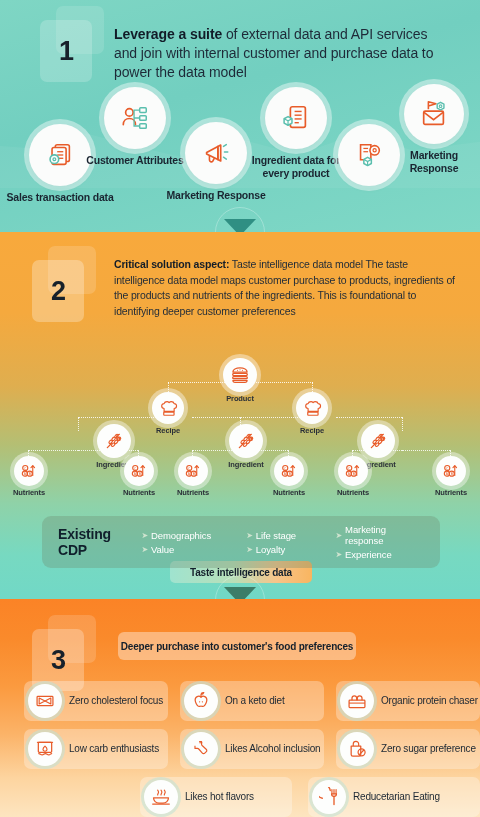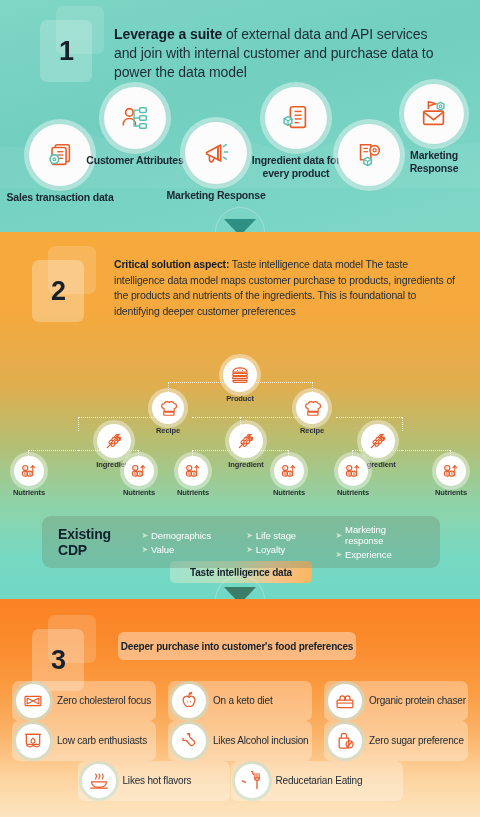--- a/index.html
+++ b/index.html
@@ -133,7 +133,7 @@
   }
 
   .prefs { position:absolute; left:0; top:82px; width:480px; }
-  .prow { display:flex; justify-content:center; gap:12px; margin-bottom:0; }
+  .prow { display:flex; justify-content:flex-end; gap:12px; margin-bottom:8px; }
   .pcard {
     height:40px; border-radius:7px; background:rgba(255,255,255,0.30);
     display:flex; align-items:center; padding-left:4px; gap:7px;

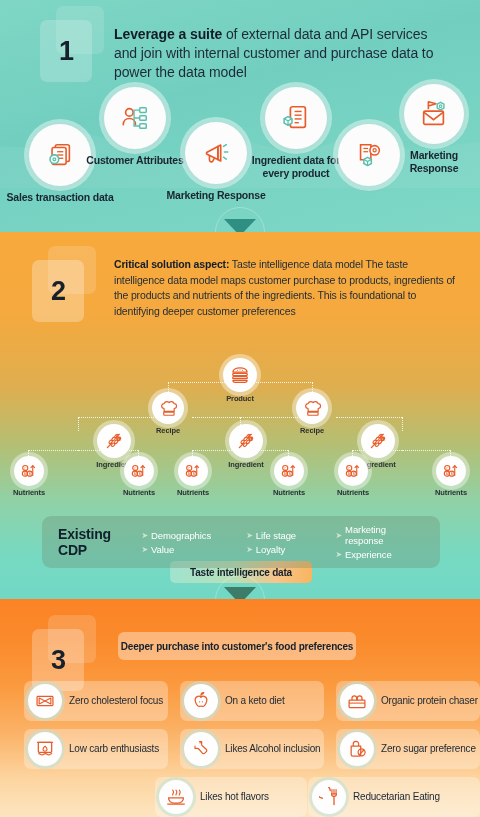--- a/index.html
+++ b/index.html
@@ -640,7 +640,7 @@
         </div>
       </div>
 
-      <div class="prow" style="gap:1px; padding-left:0;">
+      <div class="prow" style="gap:16px; padding-left:0;">
         <div class="pcard" style="width:152px;">
           <div class="picon">
             <svg width="20" height="20" viewBox="0 0 24 24">

